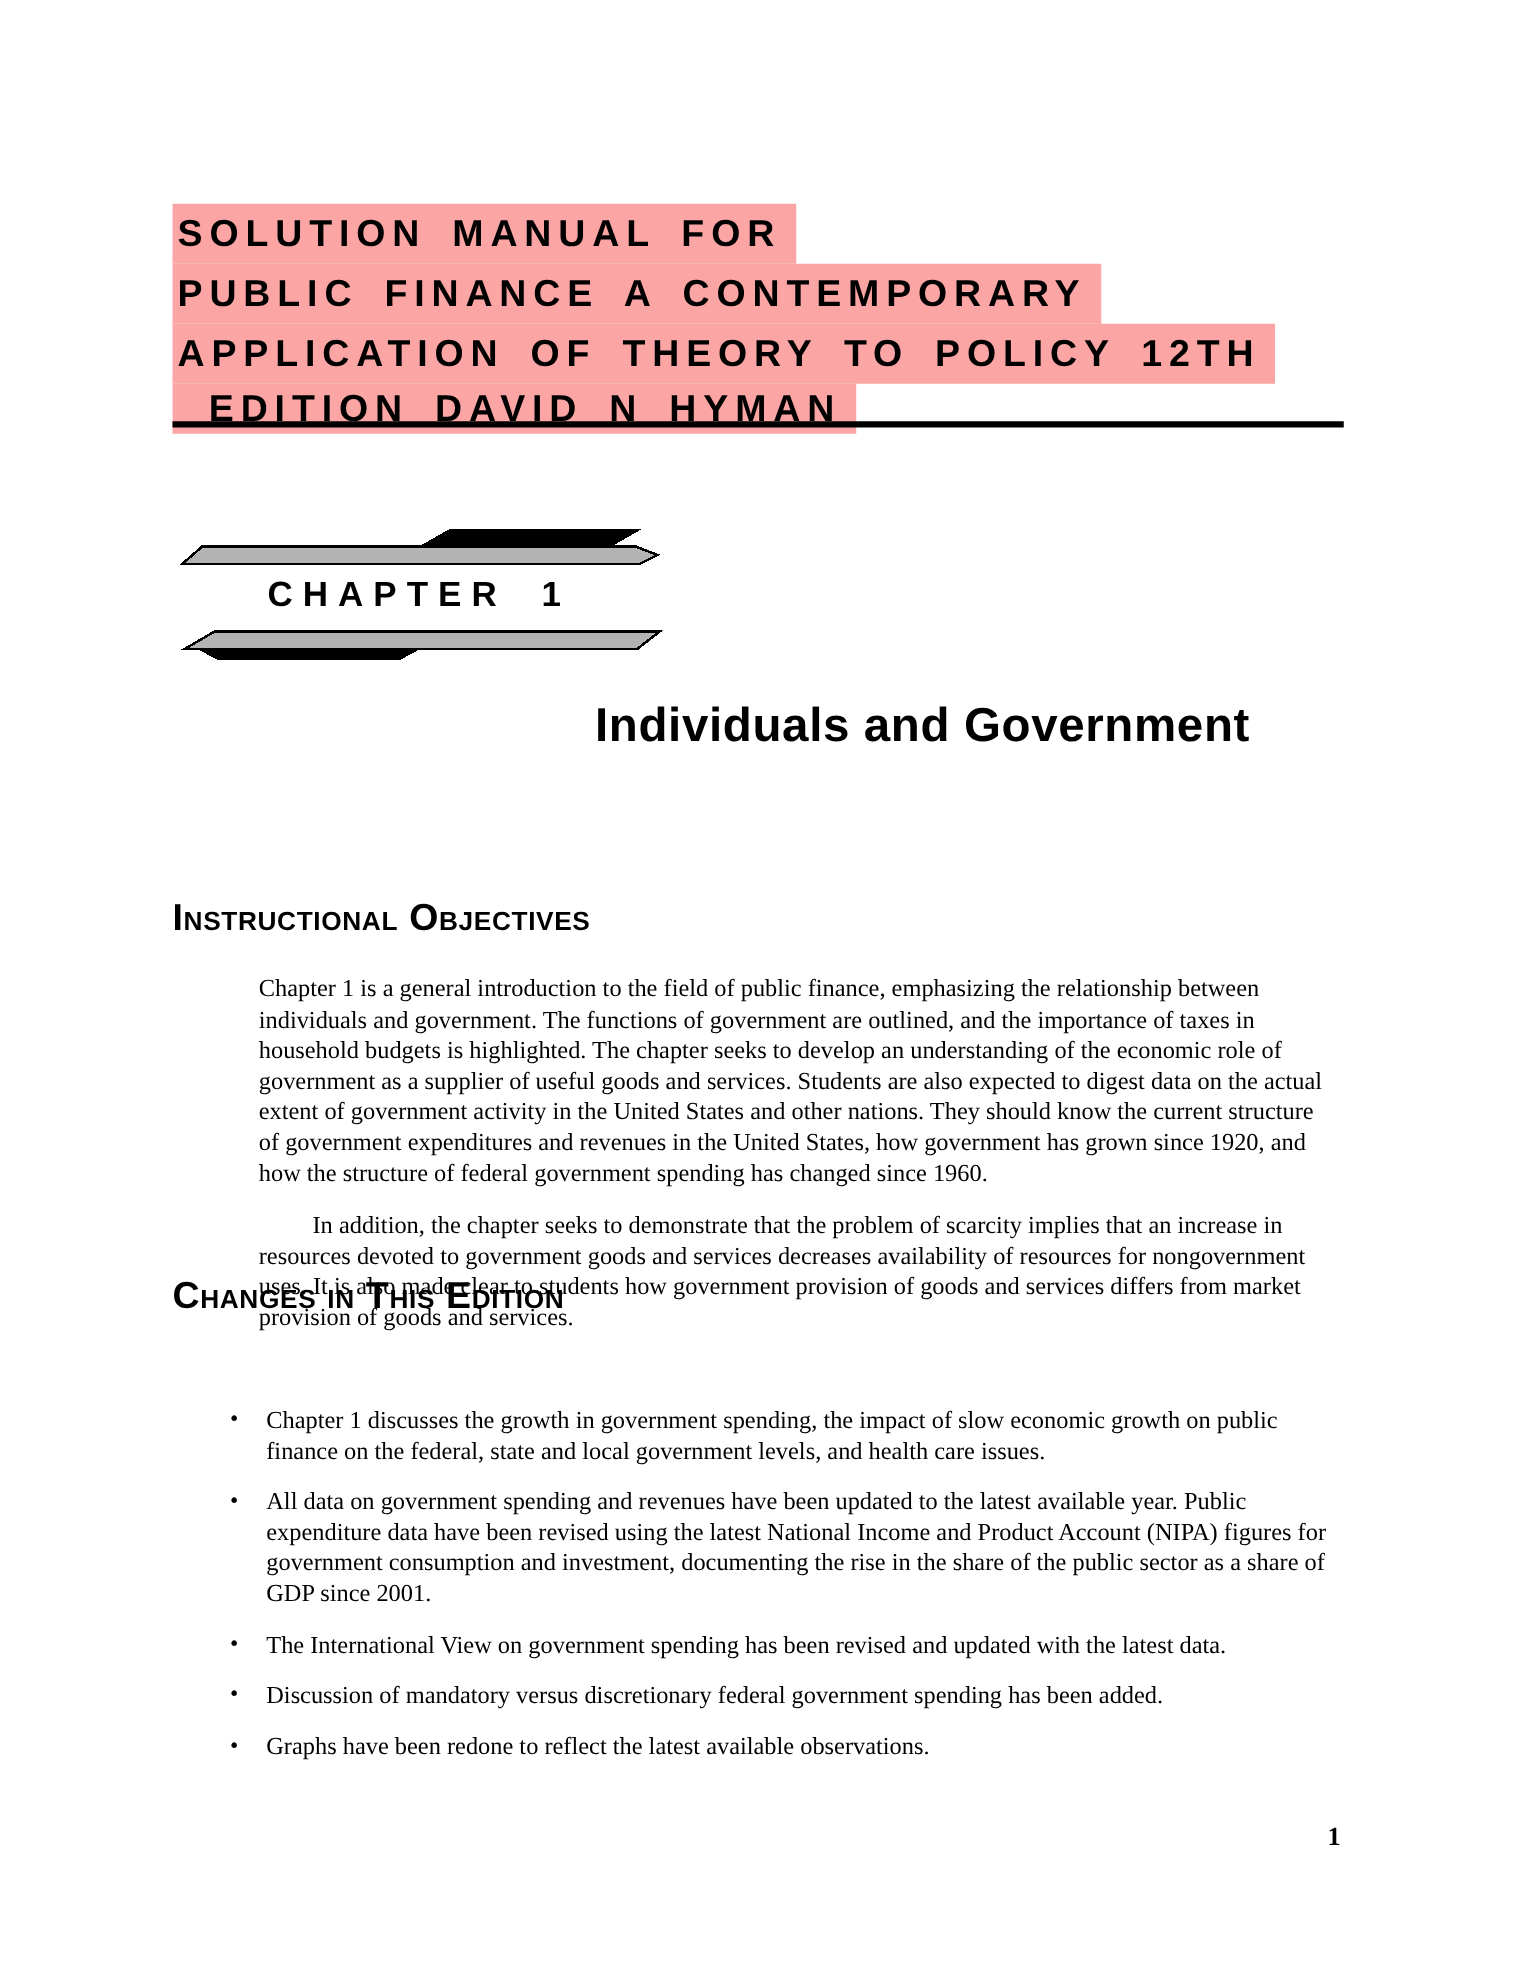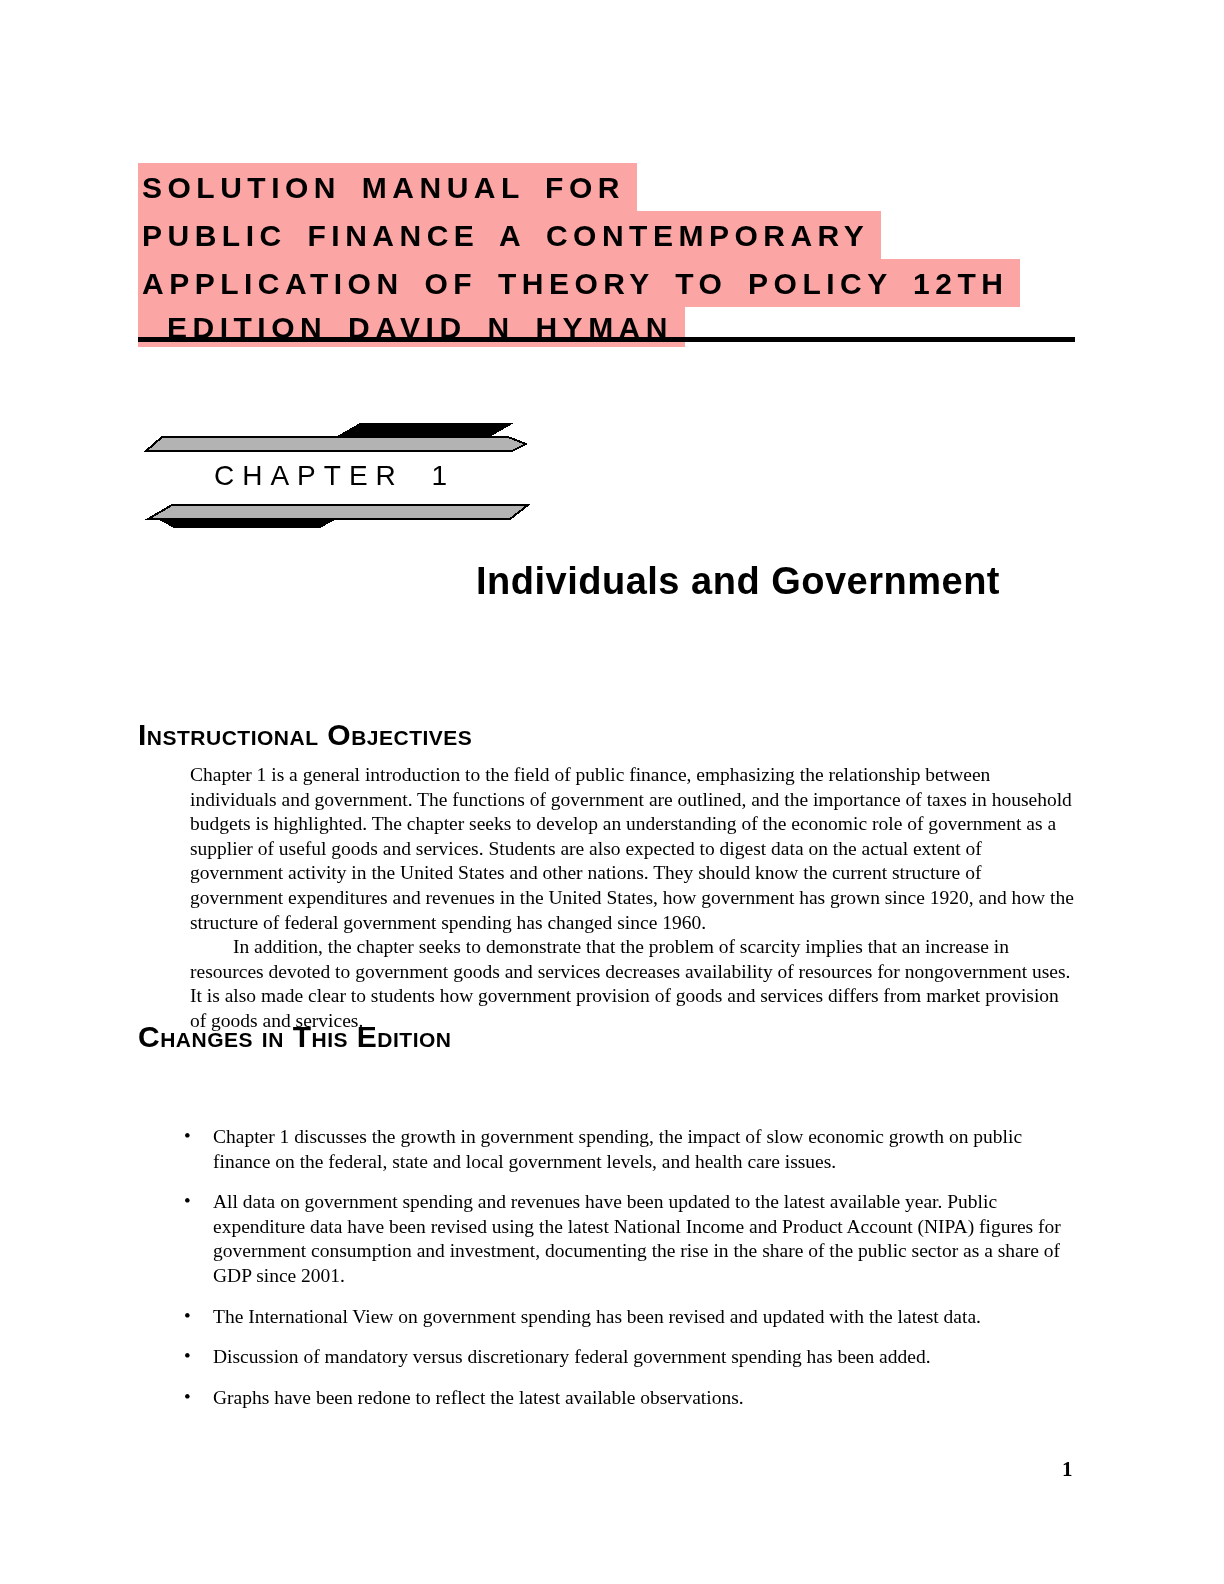--- a/index.html
+++ b/index.html
@@ -59,7 +59,7 @@
     left: 76px;
     top: 40px;
     font-family: "Liberation Sans", sans-serif;
-    font-weight: normal;
+    font-weight: bold;
     font-size: 28px;
     letter-spacing: 8px;
     word-spacing: 12px;

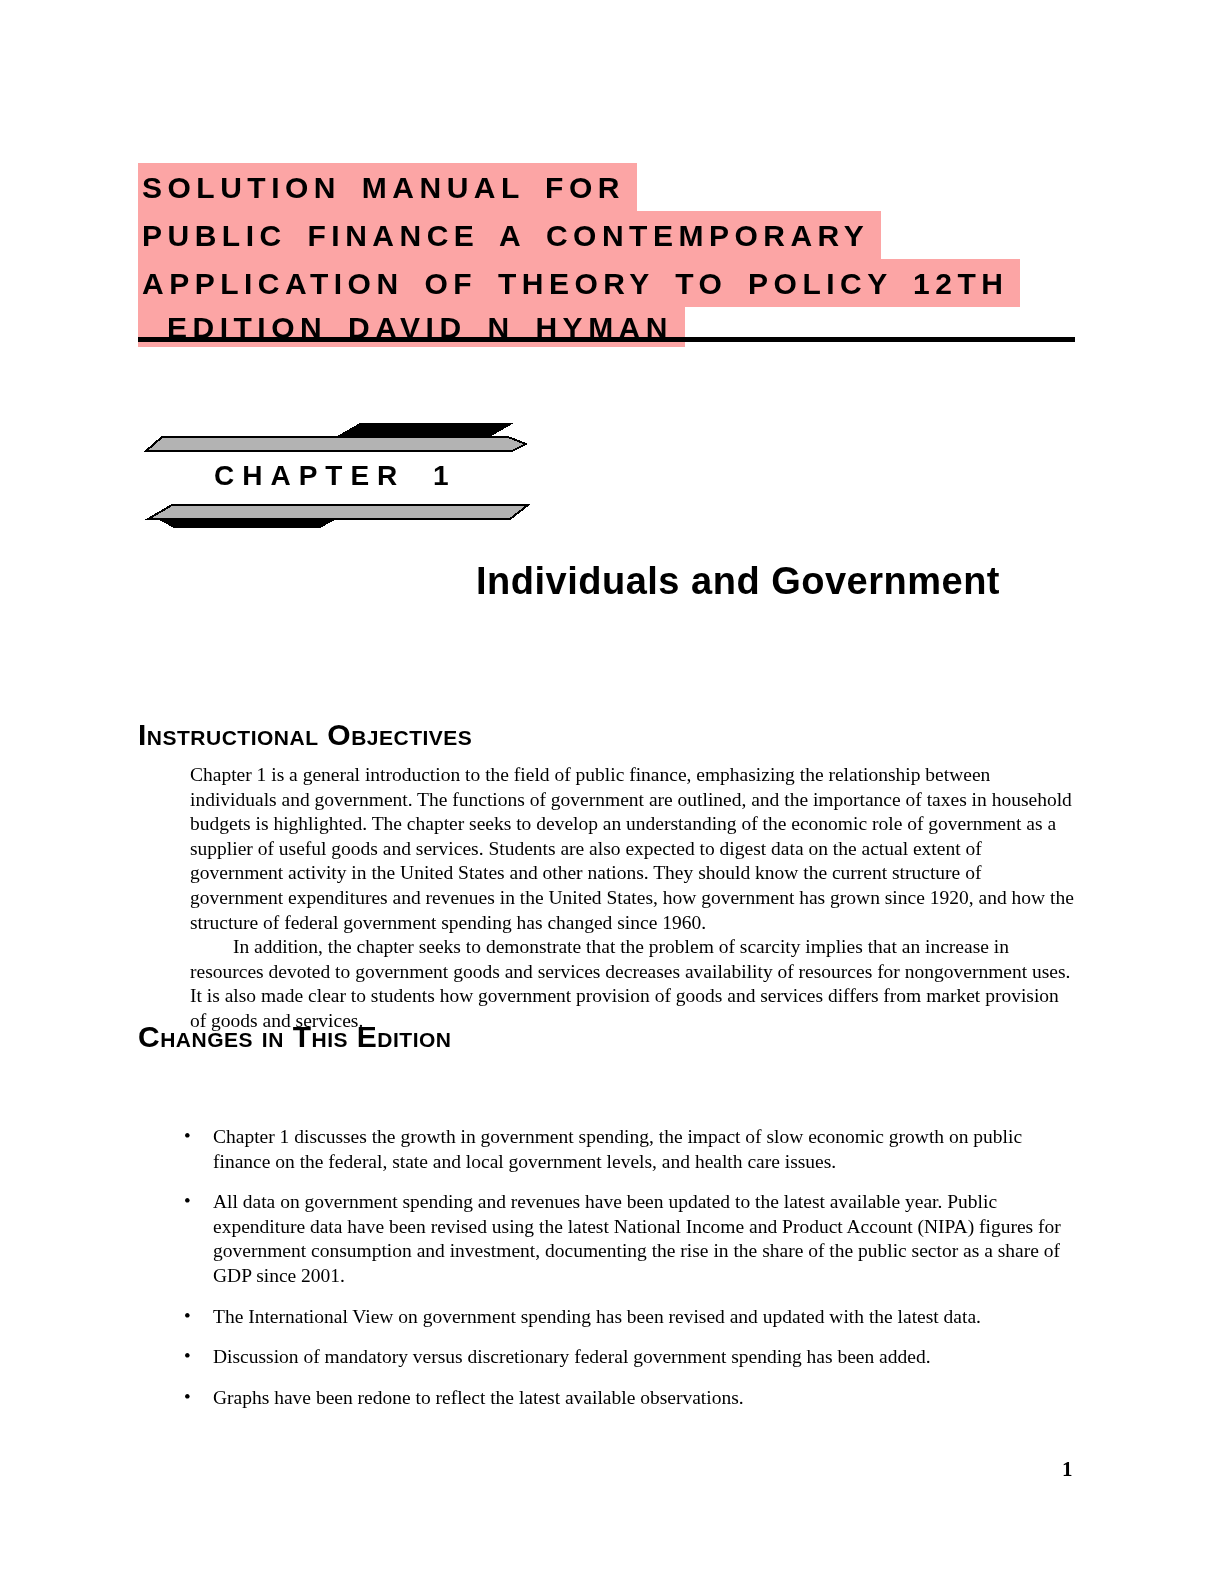--- a/index.html
+++ b/index.html
@@ -102,7 +102,7 @@
     font-size: 19.5px;
     line-height: 24.6px;
   }
-  .objectives-body p { margin: 0; }
+  .objectives-body p { margin: 17px; }
   .objectives-body p.indent { text-indent: 43px; }
 
   

